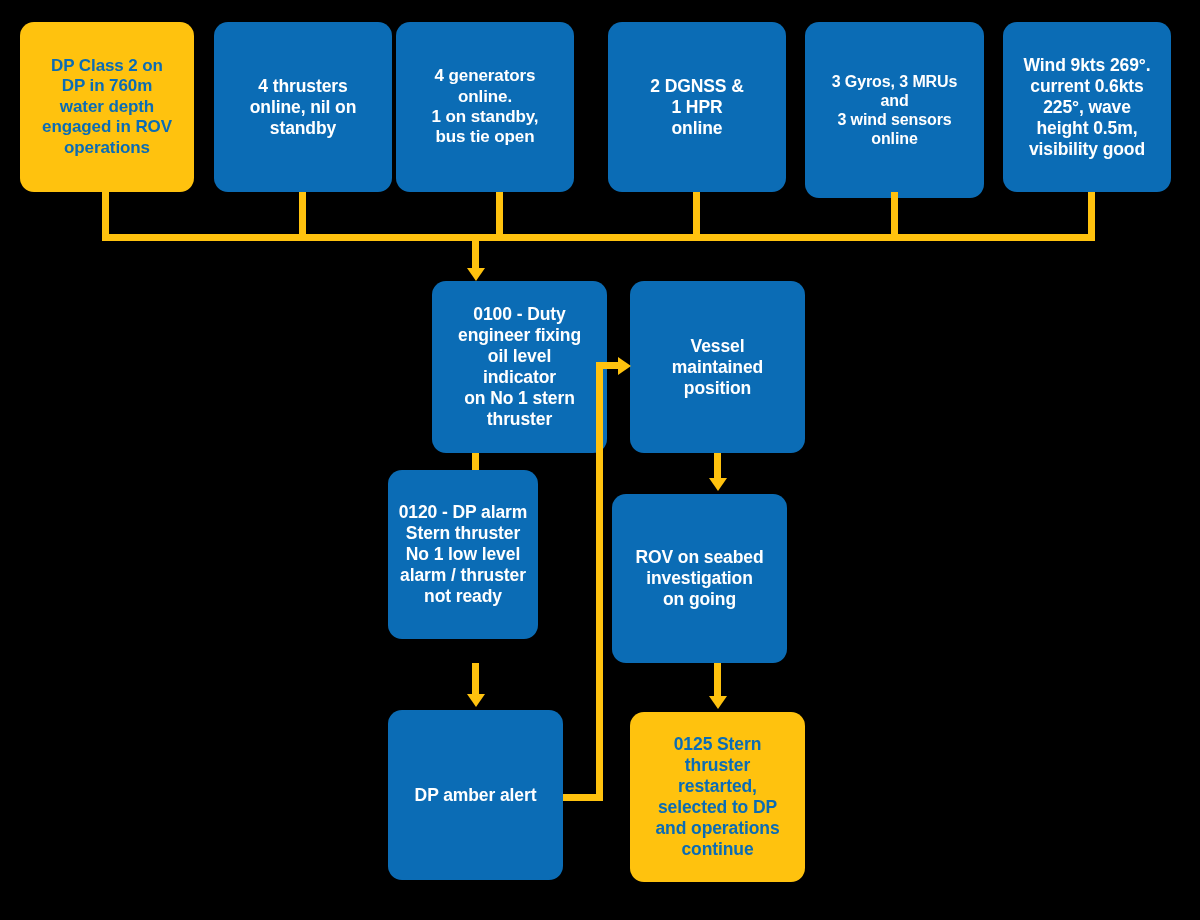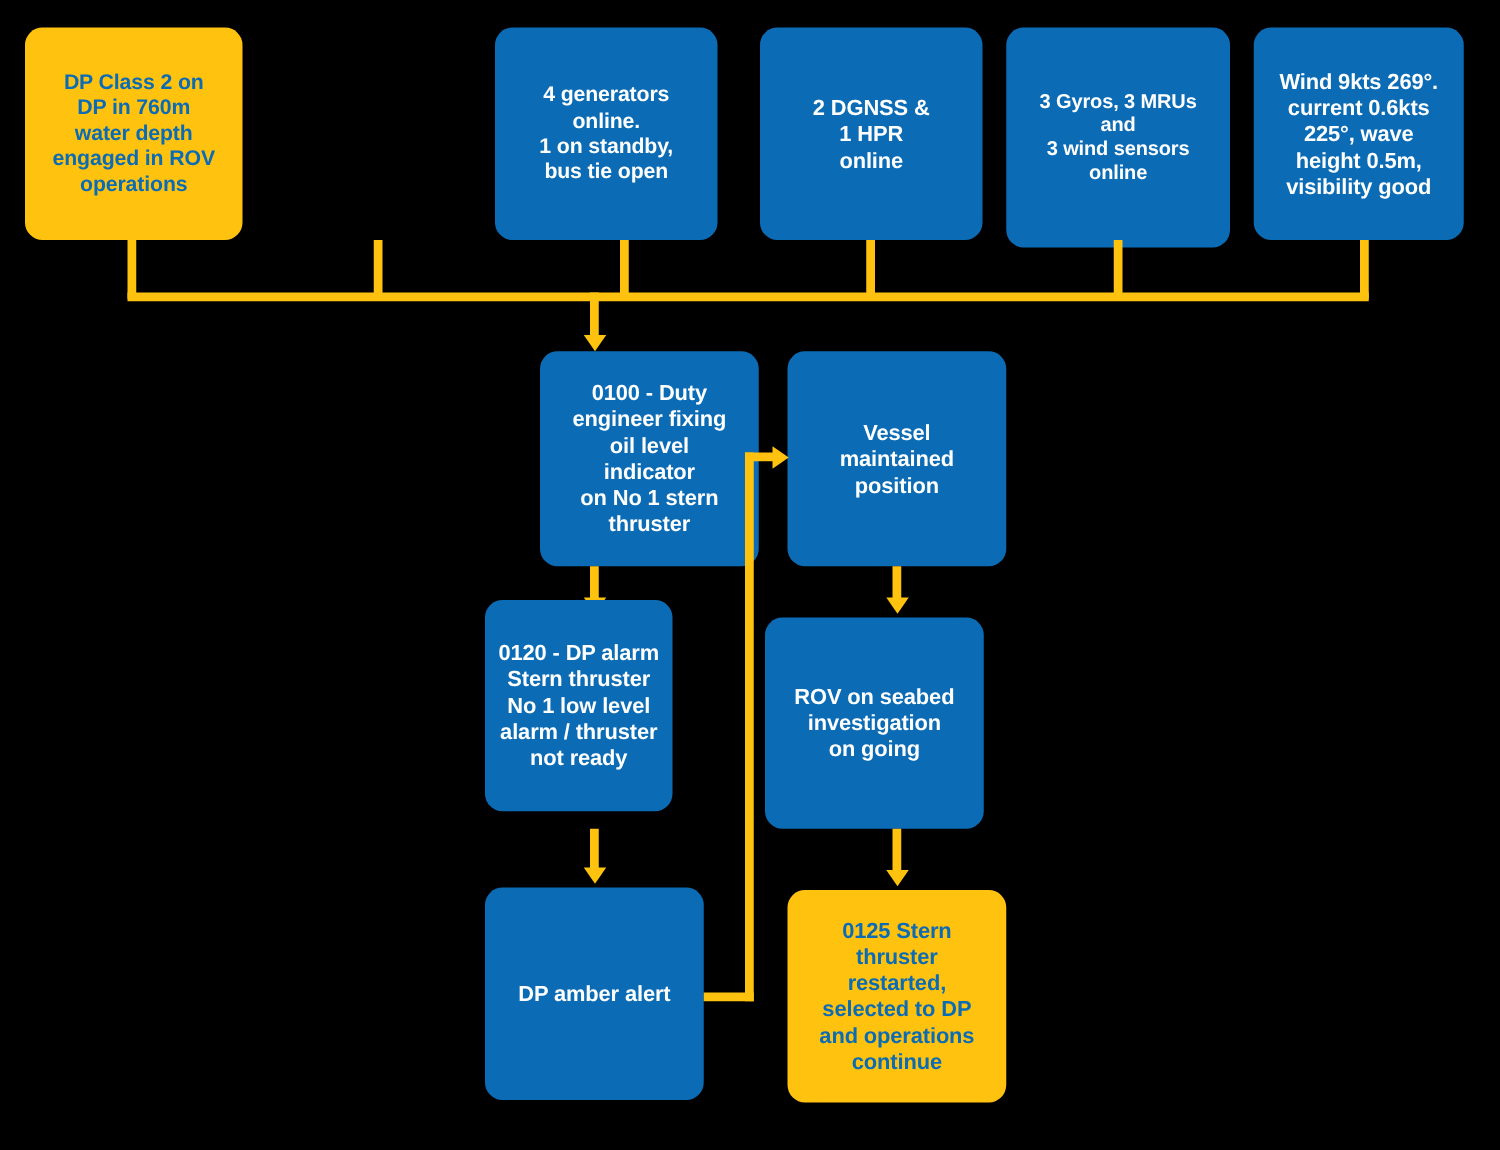--- a/index.html
+++ b/index.html
@@ -68,6 +68,9 @@
 engaged in ROV
 operations</div>
 
+  <div class="node blue" style="left:214px; top:22px; width:178px; height:170px; font-size:17.5px;">4 thrusters
+online, nil on
+standby</div>
 
   <div class="node blue" style="left:396px; top:22px; width:178px; height:170px; font-size:17px;">4 generators
 online.

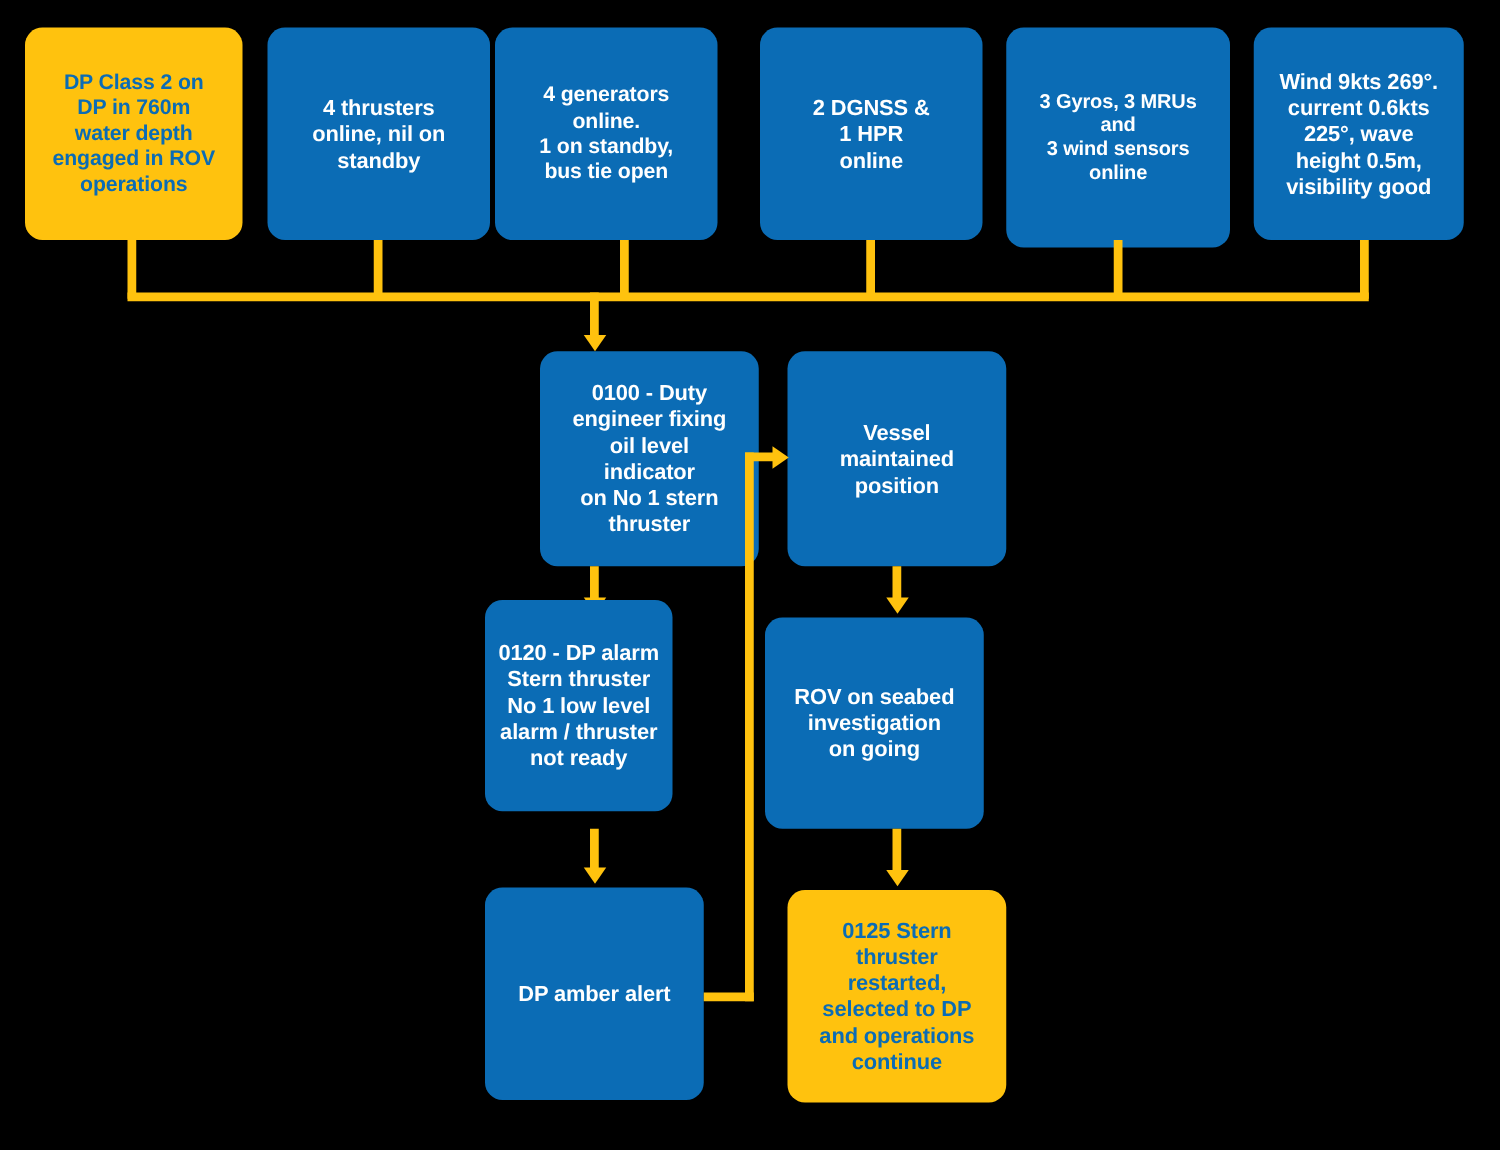--- a/index.html
+++ b/index.html
@@ -114,7 +114,7 @@
   <div class="conn" style="left:472px; top:453px; width:7px; height:30px;"></div>
   <div class="arrow down" style="left:466.5px; top:478px;"></div>
 
-  <div class="node blue" style="left:388px; top:480px; width:150px; height:169px; font-size:17.5px;">0120 - DP alarm
+  <div class="node blue" style="left:388px; top:470px; width:150px; height:169px; font-size:17.5px;">0120 - DP alarm
 Stern thruster
 No 1 low level
 alarm / thruster

